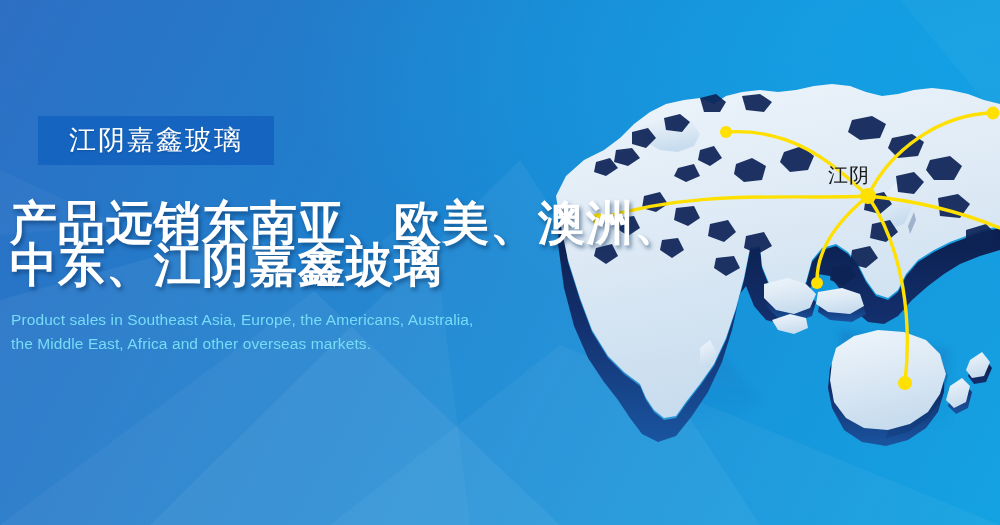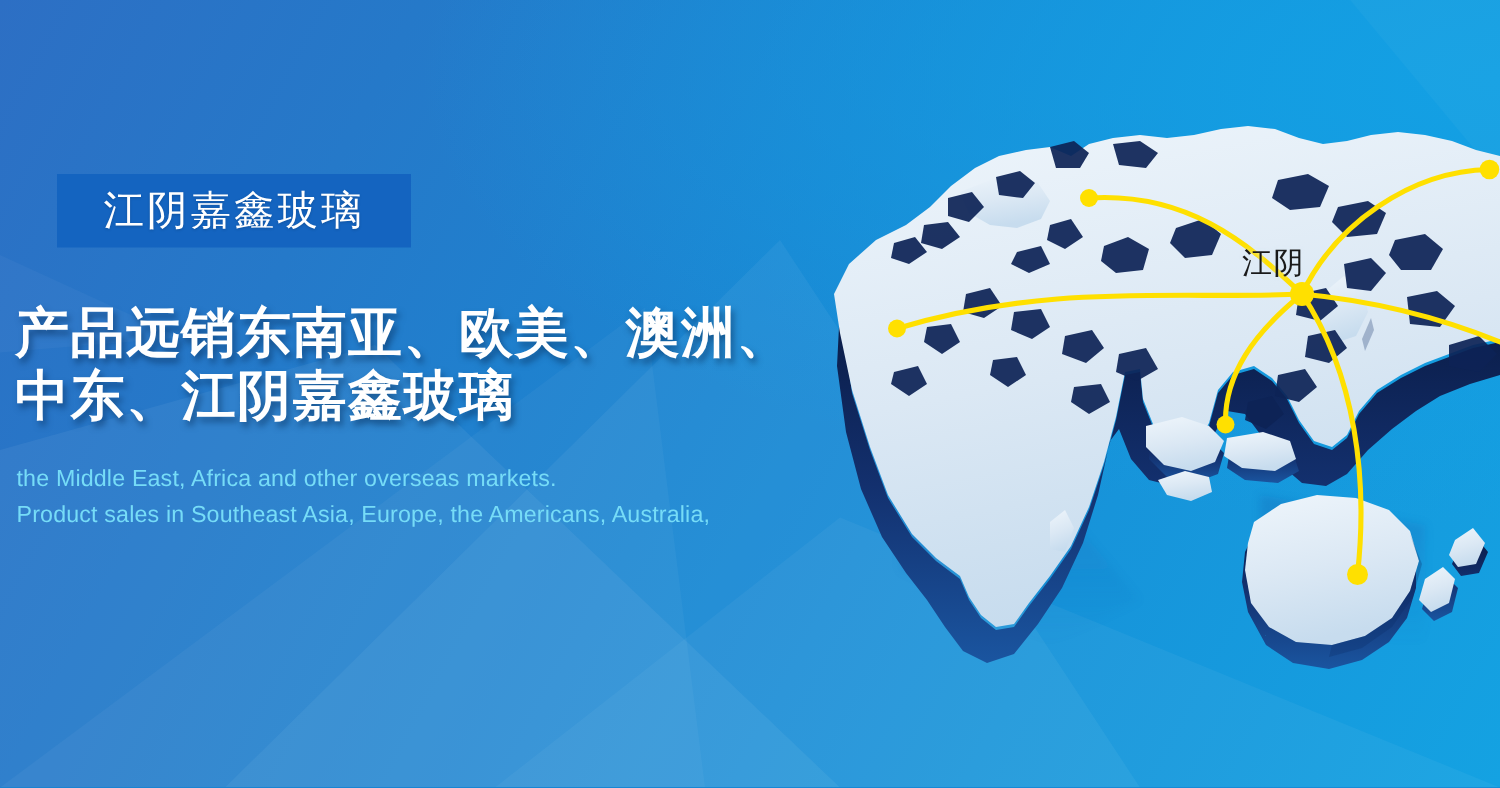--- a/index.html
+++ b/index.html
@@ -39,7 +39,7 @@
   #headline {
     position:absolute; left:10px; top:202px; width:545px;
     color:#ffffff;
-    font-size:36px; font-weight:bold; line-height:42px; letter-spacing:1px;
+    font-size:47px; font-weight:bold; line-height:42px; letter-spacing:1px;
     text-shadow:2px 3px 4px rgba(8,48,92,.55);
     font-family:"DejaVu Sans","Liberation Sans",sans-serif;
   }

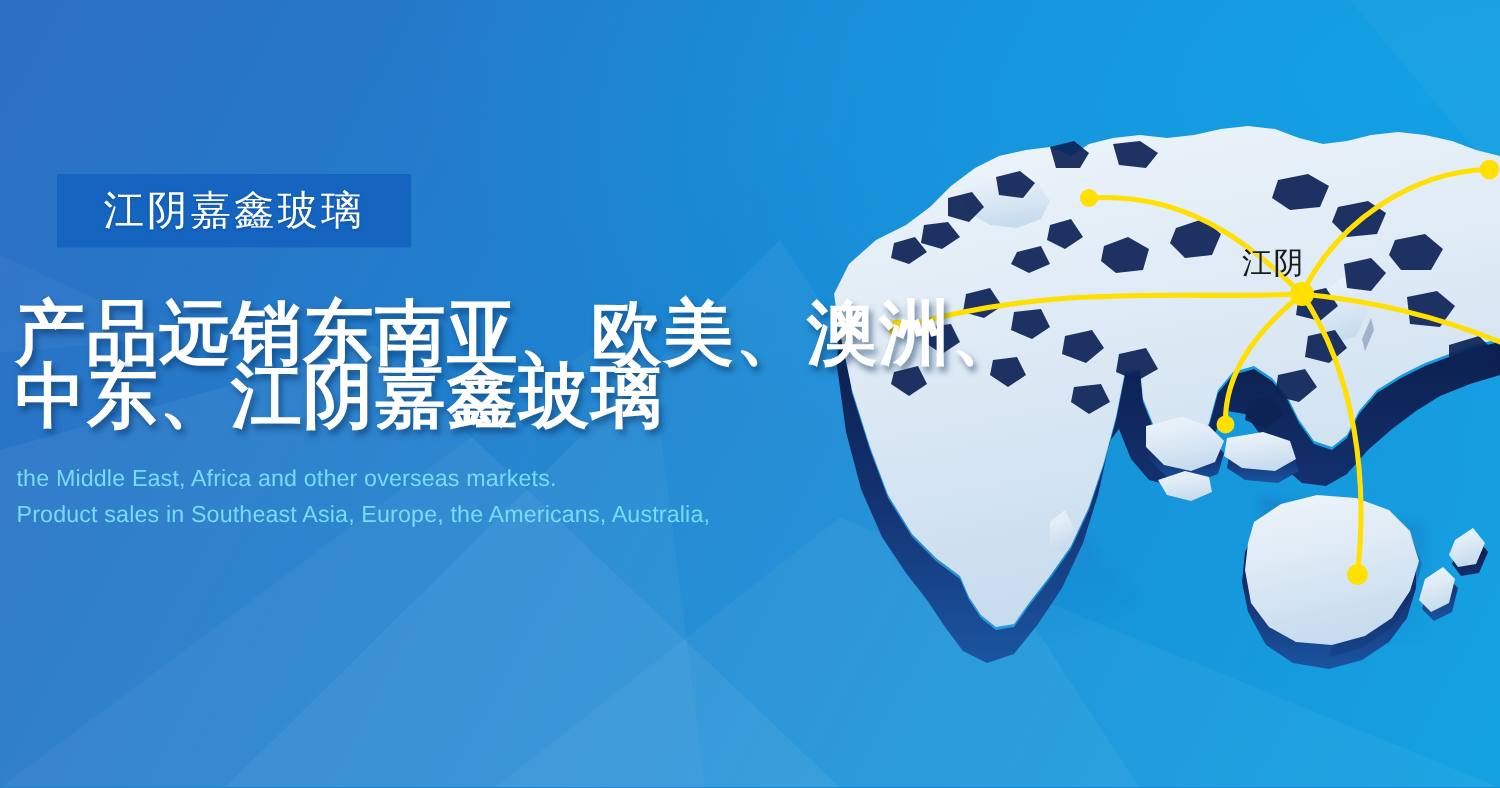--- a/index.html
+++ b/index.html
@@ -265,8 +265,8 @@
     </div>
 
     <div id="subline">
+      <span class="ln">Product sales in Southeast Asia, Europe, the Americans, Australia,</span>
       <span class="ln">the Middle East, Africa and other overseas markets.</span>
-      <span class="ln">Product sales in Southeast Asia, Europe, the Americans, Australia,</span>
     </div>
 
   </div>

